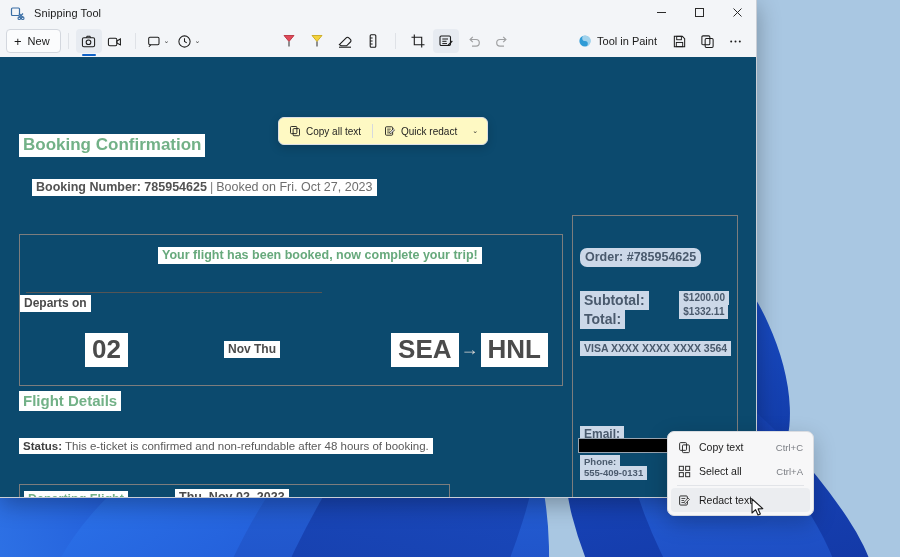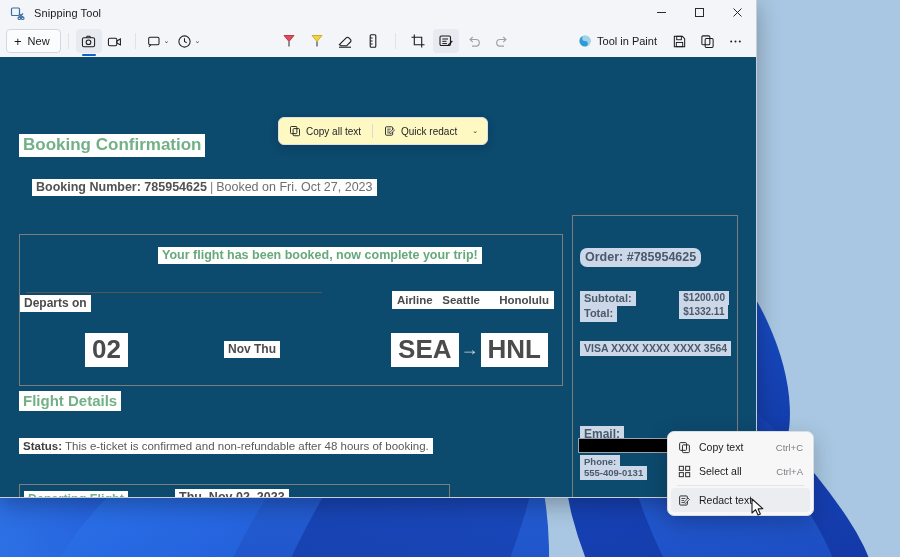--- a/index.html
+++ b/index.html
@@ -434,9 +434,6 @@
               <span class="ocr dark">Departs on</span>
             </div>
 
-            <div class="airline-row">
-              <span class="ocr dark"><span>Airline</span>&nbsp;&nbsp;&nbsp;<span>Seattle</span>&nbsp;&nbsp;&nbsp;&nbsp;&nbsp;&nbsp;<span>Honolulu</span></span>
-            </div>
 
             <div class="big-02">
               <span class="ocr dark">02</span>

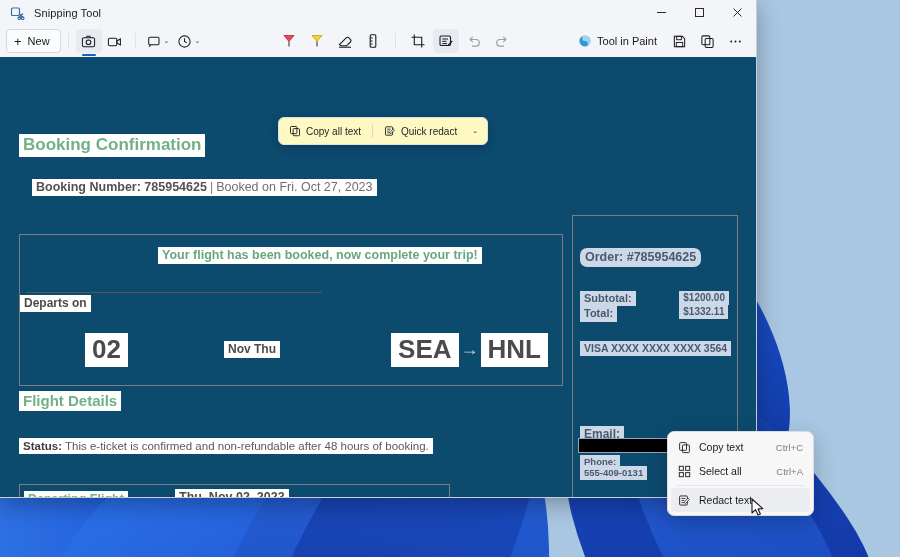--- a/index.html
+++ b/index.html
@@ -190,7 +190,7 @@
   }
   .ord { position:absolute; left:7px; top:32px; font-size:12.5px; font-weight:bold; }
   .ord .ocr { padding:2px 5px;border-radius:7px; }
-  .tot-labels { position:absolute; left:7px; top:75px; font-size:11px; font-weight:bold;
+  .tot-labels { position:absolute; left:7px; top:75px; font-size:14px; font-weight:bold;
                 display:flex; flex-direction:column; align-items:flex-start; }
   .tot-values { position:absolute; right:8px; top:75px; font-size:10px; font-weight:bold;
                 display:flex; flex-direction:column; align-items:flex-start; }

